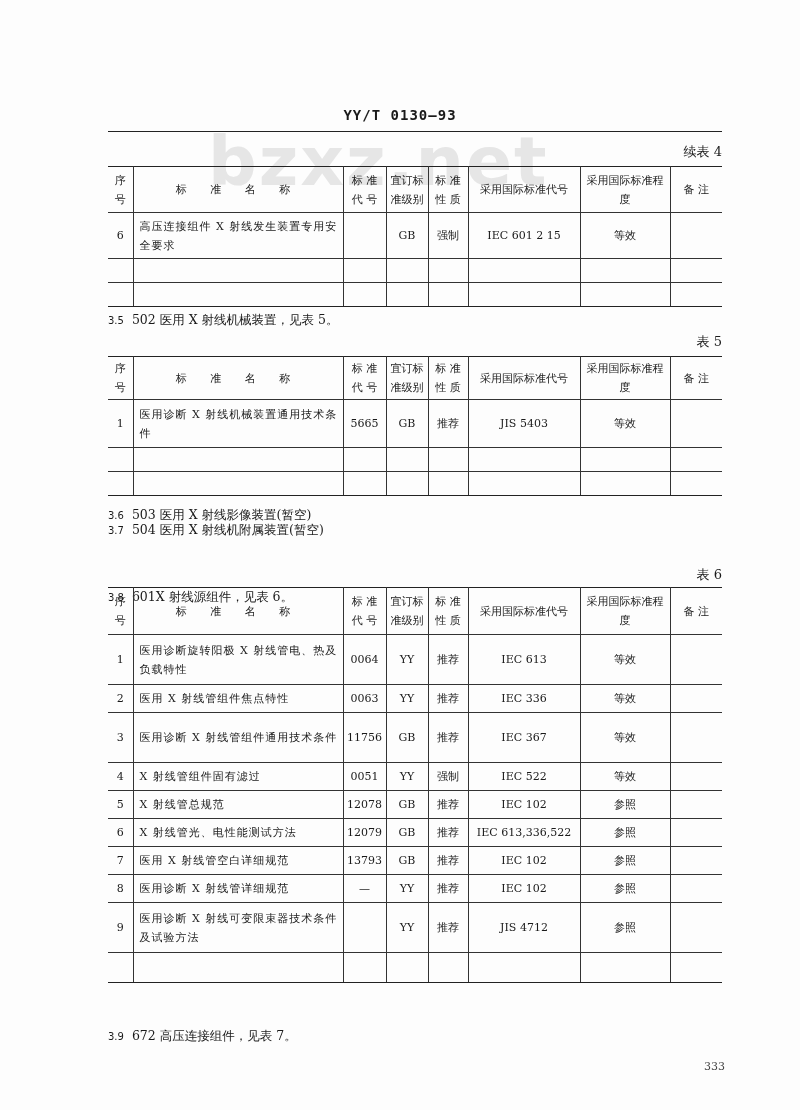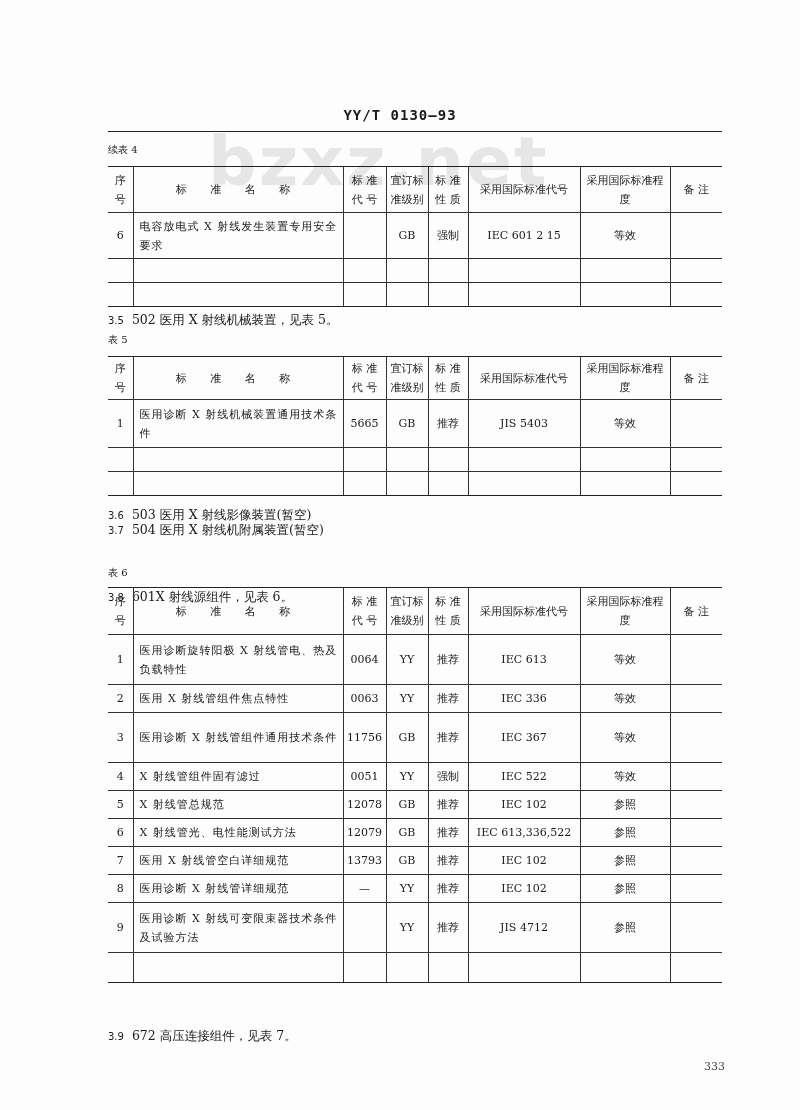--- a/index.html
+++ b/index.html
@@ -17,7 +17,7 @@
     font-family: "DejaVu Sans Mono", monospace; font-size: 14px; font-weight: bold; letter-spacing: 1px; z-index: 1;
   }
   .header-rule { position: absolute; left: 108px; top: 131px; width: 614px; height: 0; border-top: 1.5px solid #222; z-index: 1; }
-  .caption { position: absolute; left: 108px; width: 614px; text-align: left; font-size: 10px; z-index: 1; }
+  .caption { position: absolute; left: 108px; width: 614px; text-align: right; font-size: 13px; z-index: 1; }
   .para { position: absolute; left: 108px; font-size: 12.5px; z-index: 1; }
   .para .num { font-family: "DejaVu Sans", sans-serif; font-size: 10px; margin-right: 8px; }
   table.std {

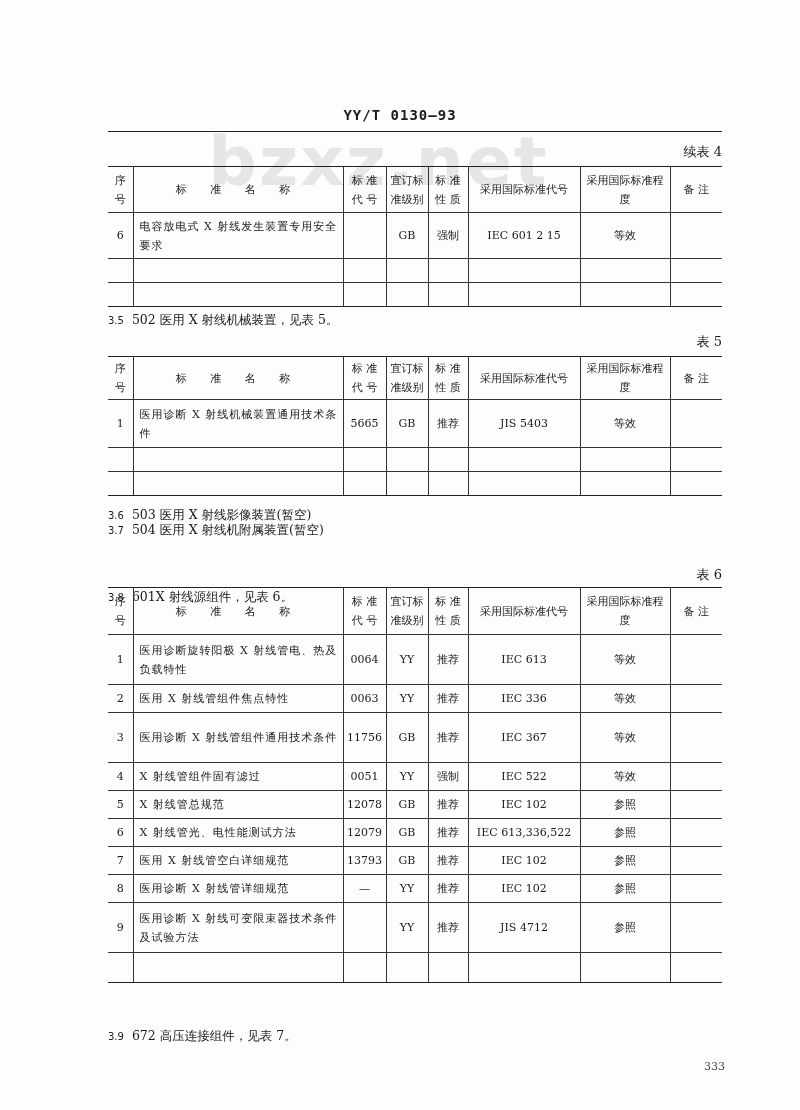--- a/index.html
+++ b/index.html
@@ -70,7 +70,7 @@
   <tbody>
     <tr style="height:46px;">
       <td>6</td>
-      <td class="name">电容放电式 X 射线发生装置专用安全要求</td>
+      <td class="name">高压连接组件 X 射线发生装置专用安全要求</td>
       <td></td>
       <td>GB</td>
       <td>强制</td>

